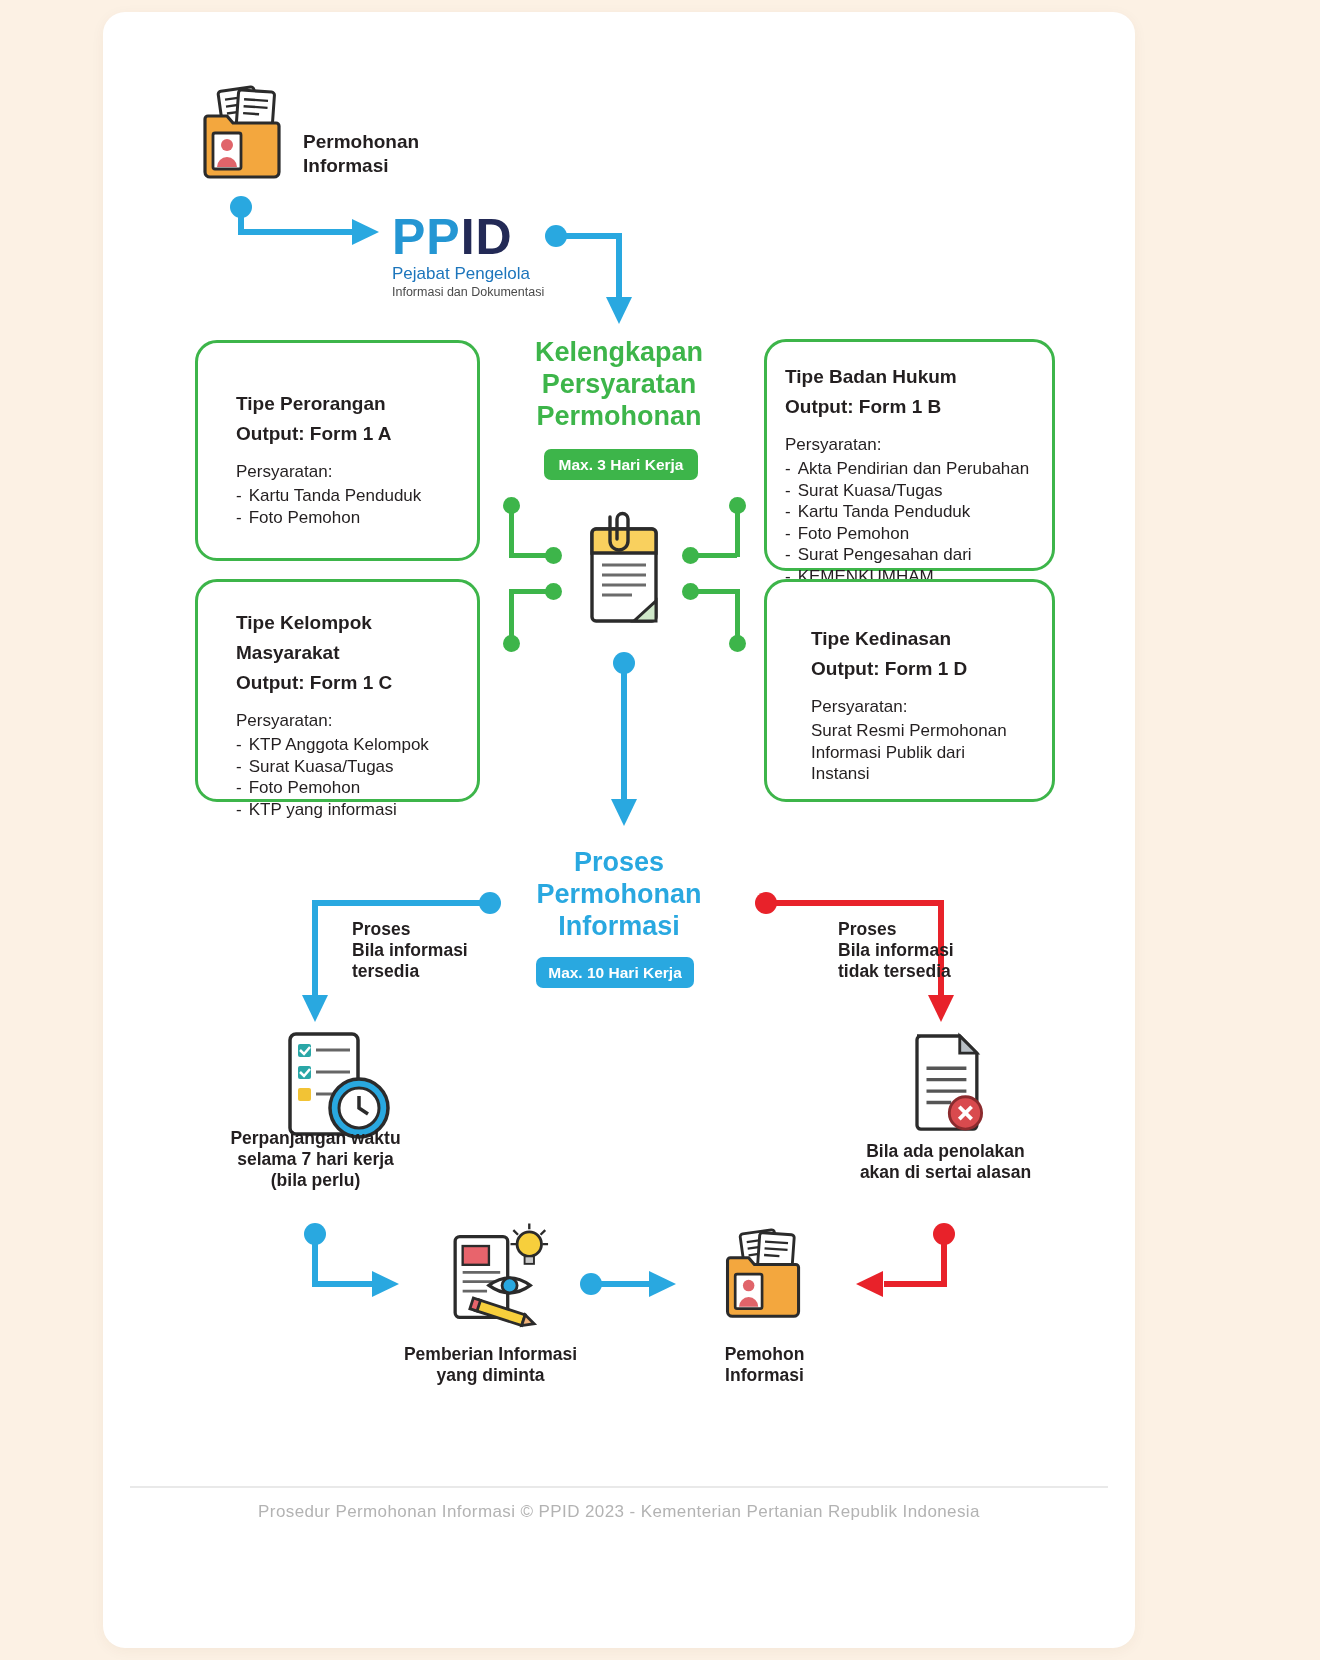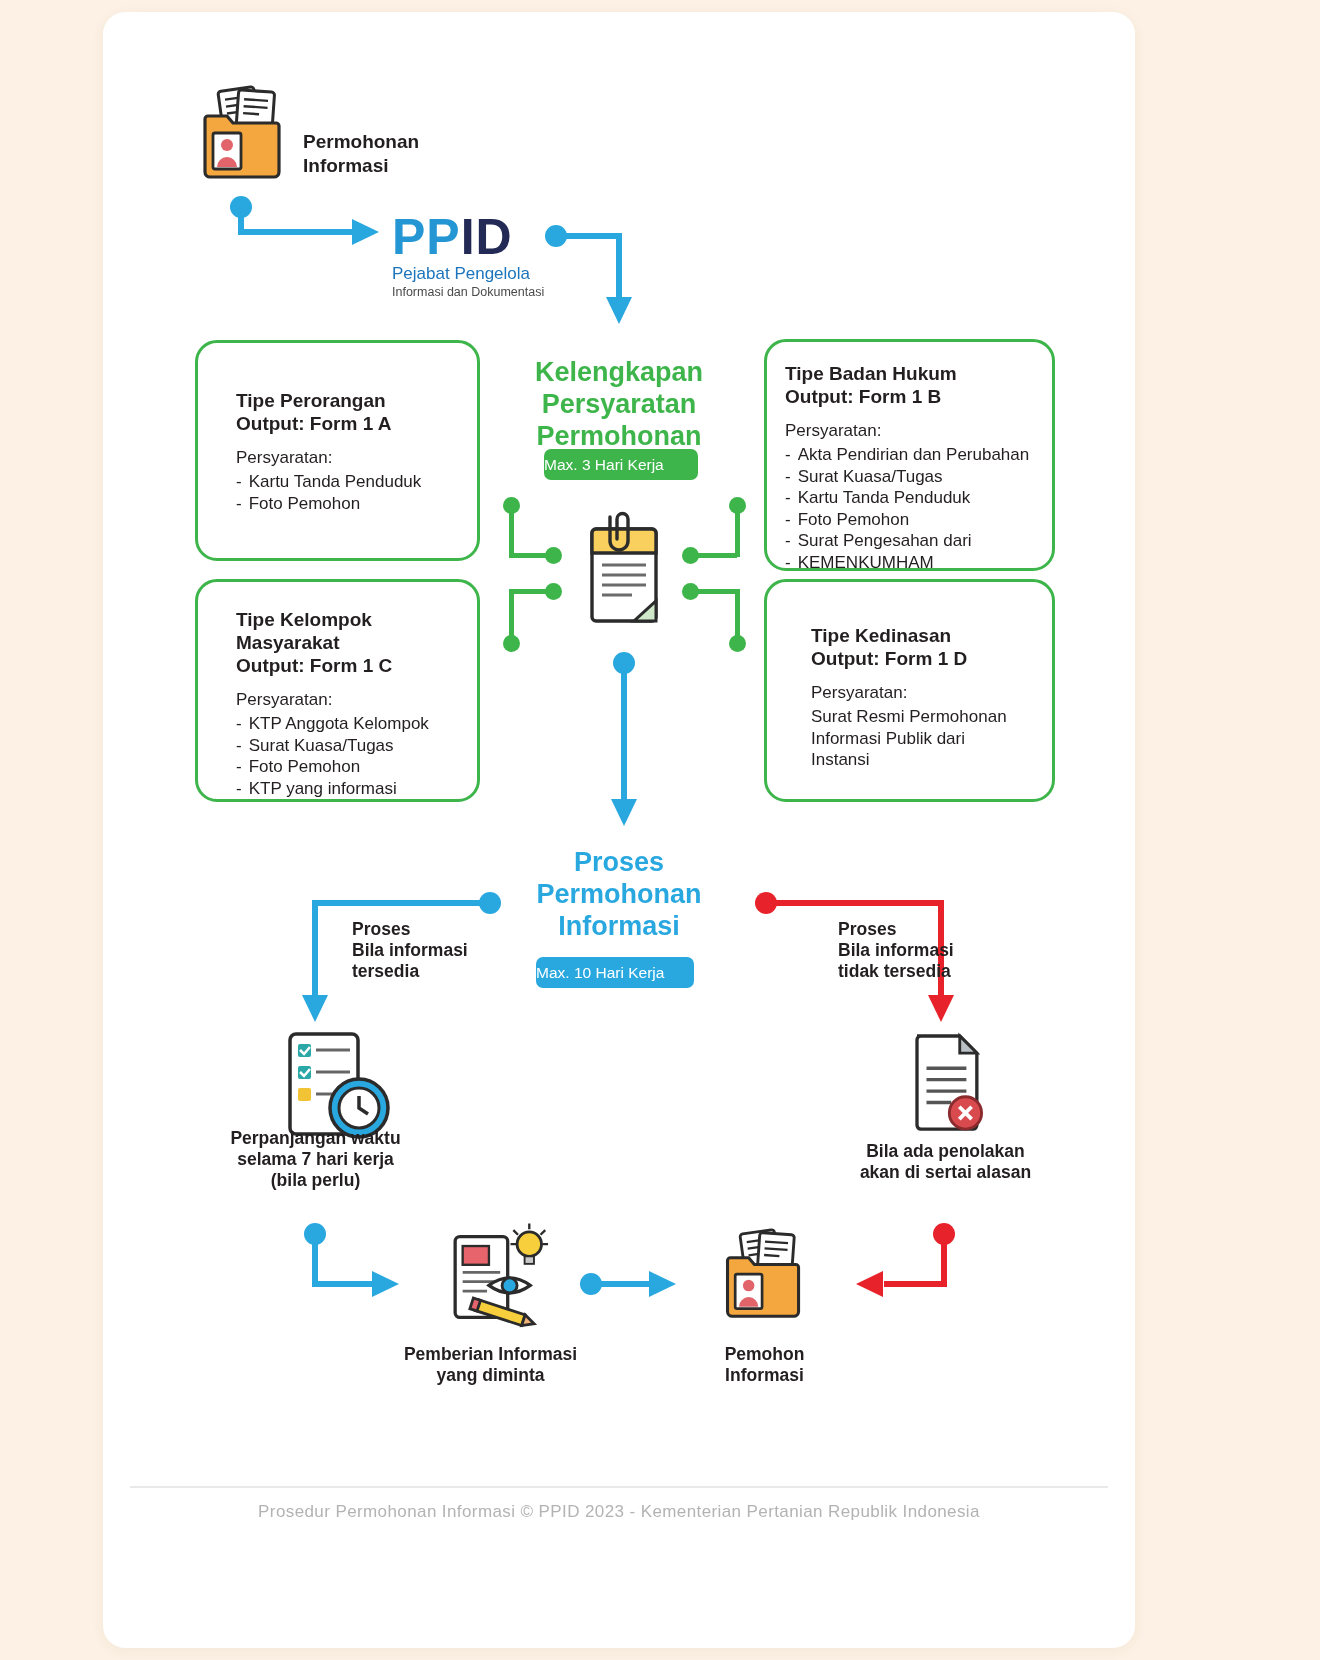--- a/index.html
+++ b/index.html
@@ -85,7 +85,7 @@
   <div class="line" style="left:616px;top:233px;width:6px;height:64px;"></div>
   <div class="arrow down" style="left:606px;top:297px;"></div>
 
-  <div class="h-green pre" style="left:477px;top:356px;width:284px;">Kelengkapan
+  <div class="h-green pre" style="left:477px;top:336px;width:284px;">Kelengkapan
 Persyaratan
 Permohonan</div>
   <div class="badge green" style="left:544px;top:449px;width:154px;">Max. 3 Hari Kerja</div>

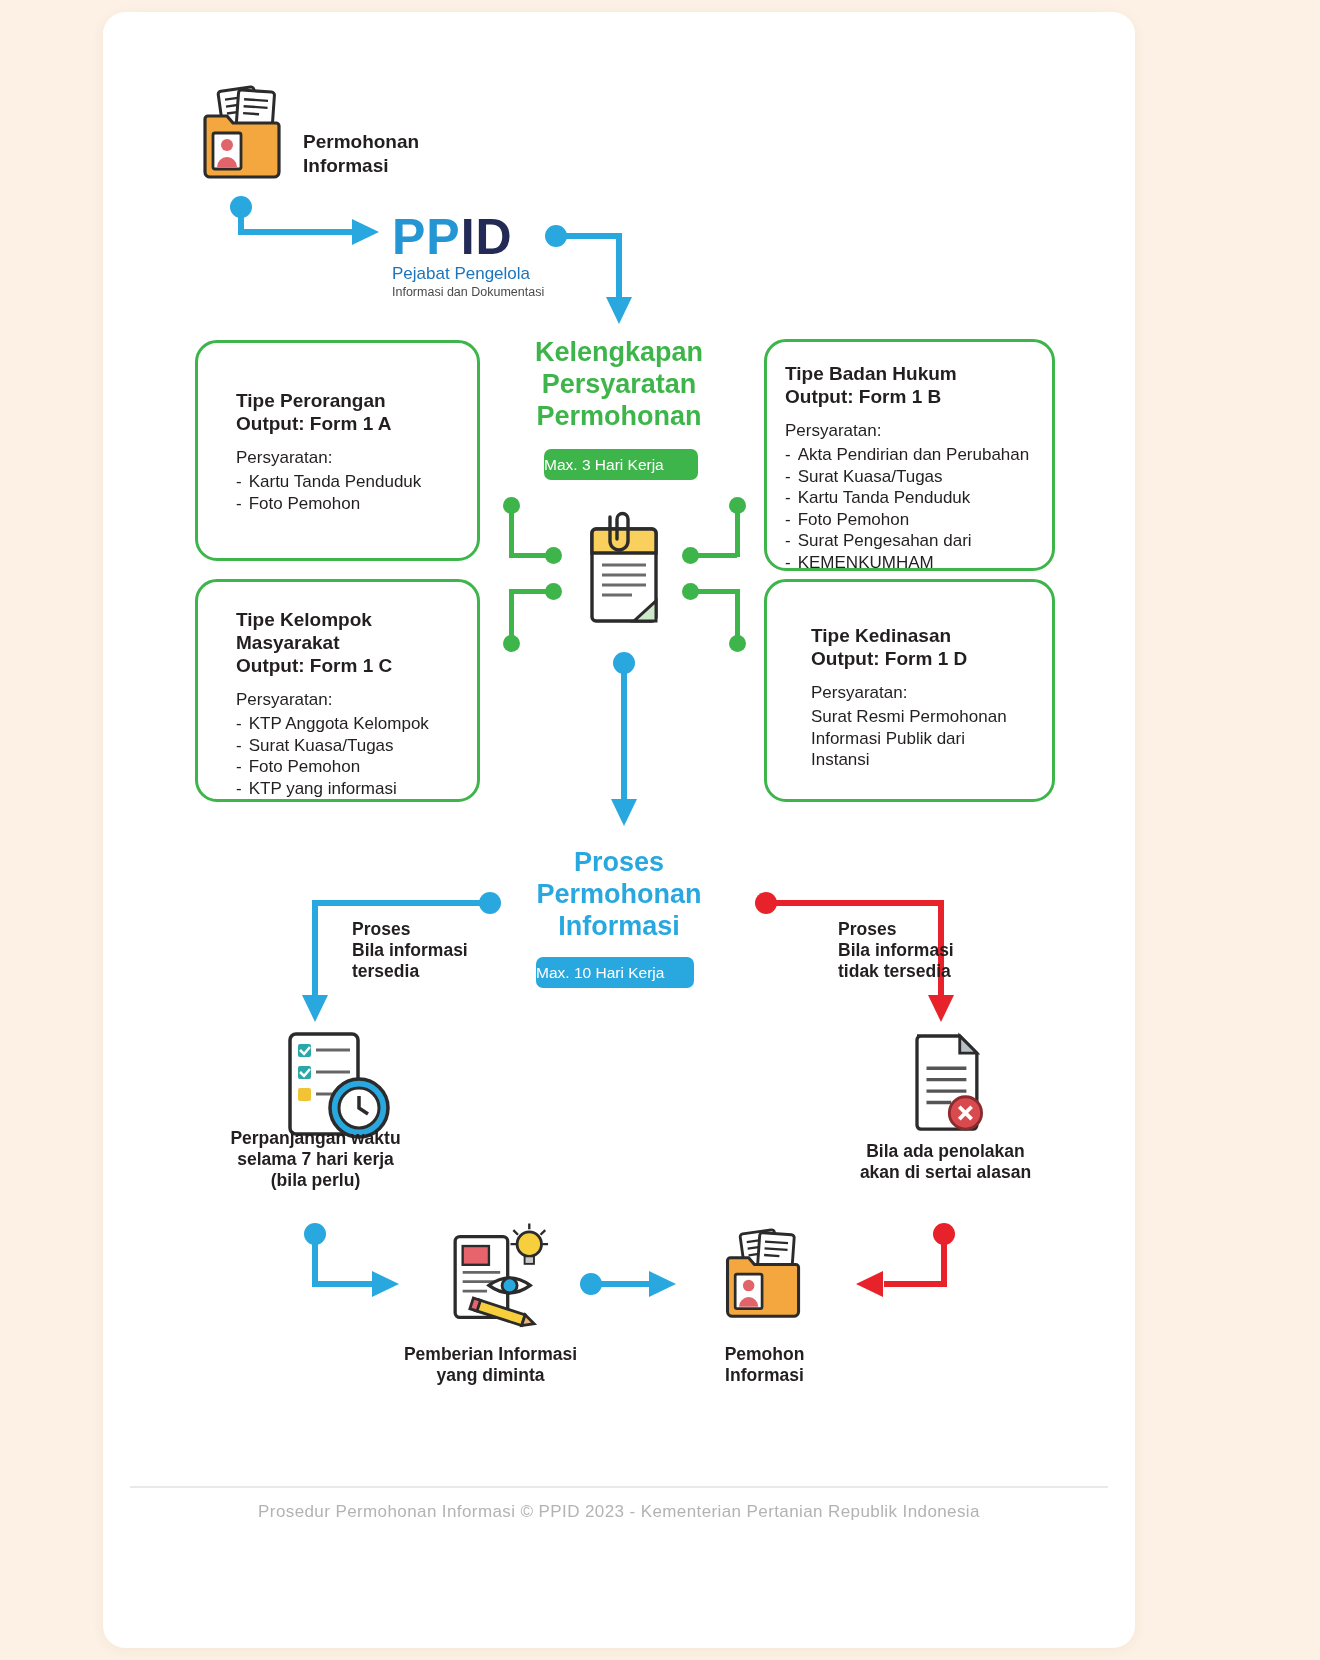--- a/index.html
+++ b/index.html
@@ -19,7 +19,7 @@
   .arrow.right { border-top:13px solid transparent; border-bottom:13px solid transparent; border-left:27px solid #29a8e0; }
   .arrow.left { border-top:13px solid transparent; border-bottom:13px solid transparent; border-right:27px solid #e8222a; background:none; }
   .gbox { position:absolute; background:#fff; border:3px solid #3db54a; border-radius:22px; }
-  .gbox h3 { font-size:19px; line-height:23px; font-weight:700; white-space:pre-line; margin-bottom:12px; }
+  .gbox h3 { font-size:19px; line-height:30px; font-weight:700; white-space:pre-line; margin-bottom:12px; }
   .gbox .req { font-size:17px; line-height:22px; margin-bottom:2px; }
   .gbox ul { list-style:none; font-size:17px; line-height:21.5px; }
   .gbox li { display:flex; gap:7px; }

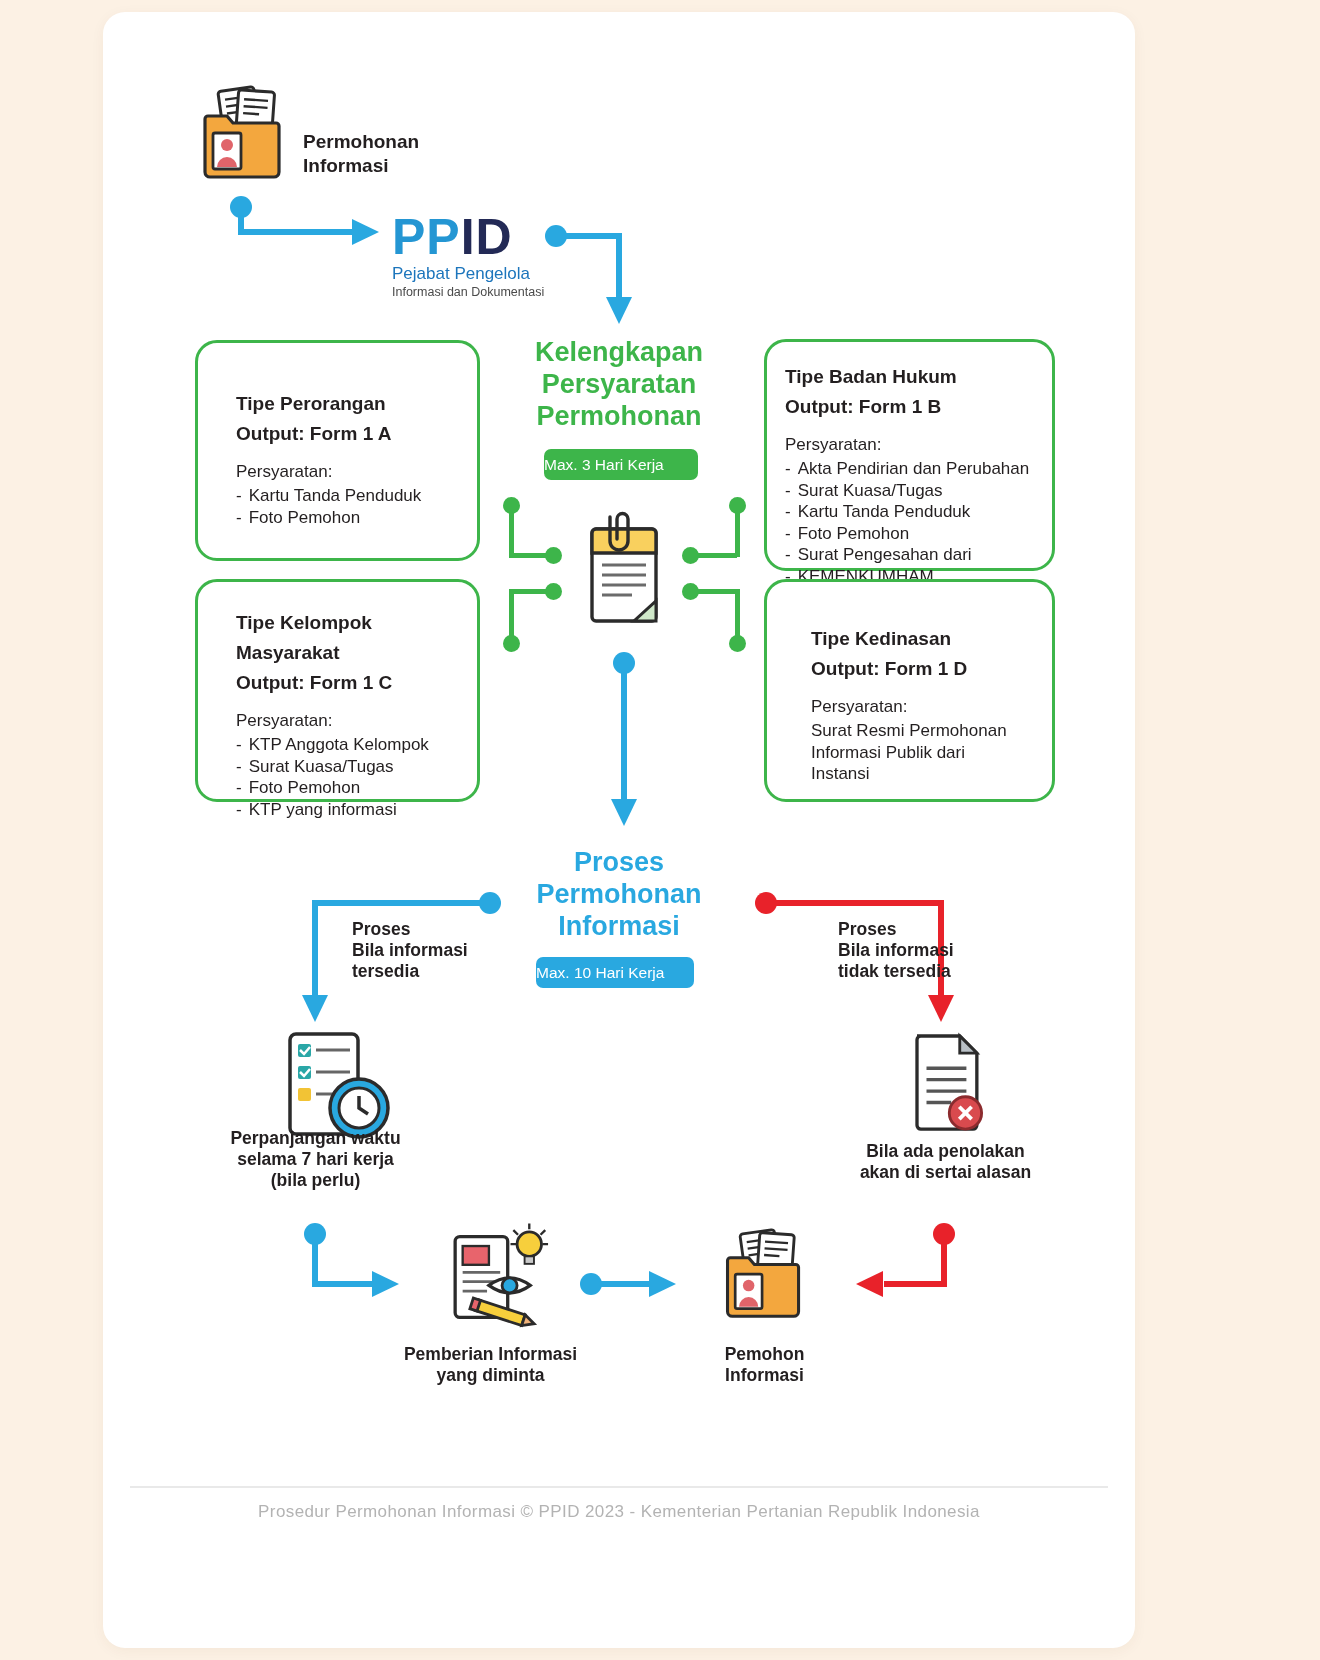--- a/index.html
+++ b/index.html
@@ -27,7 +27,7 @@
   .gbox p.body { font-size:17px; line-height:21.5px; white-space:pre-line; }
   .h-green { position:absolute; color:#3db54a; font-size:27px; line-height:32px; font-weight:700; text-align:center; }
   .h-blue { position:absolute; color:#29a8e0; font-size:27px; line-height:32px; font-weight:700; text-align:center; }
-  .badge { position:absolute; height:31px; line-height:31px; color:#fff; font-size:15.5px; font-weight:400; border-radius:7px; }
+  .badge { position:absolute; height:31px; line-height:31px; text-align:center; color:#fff; font-size:15.5px; font-weight:700; border-radius:7px; }
   .badge.green { background:#3db54a; }
   .badge.blue { background:#29a8e0; }
   .lbl { position:absolute; font-size:17.5px; line-height:21px; font-weight:700; }

